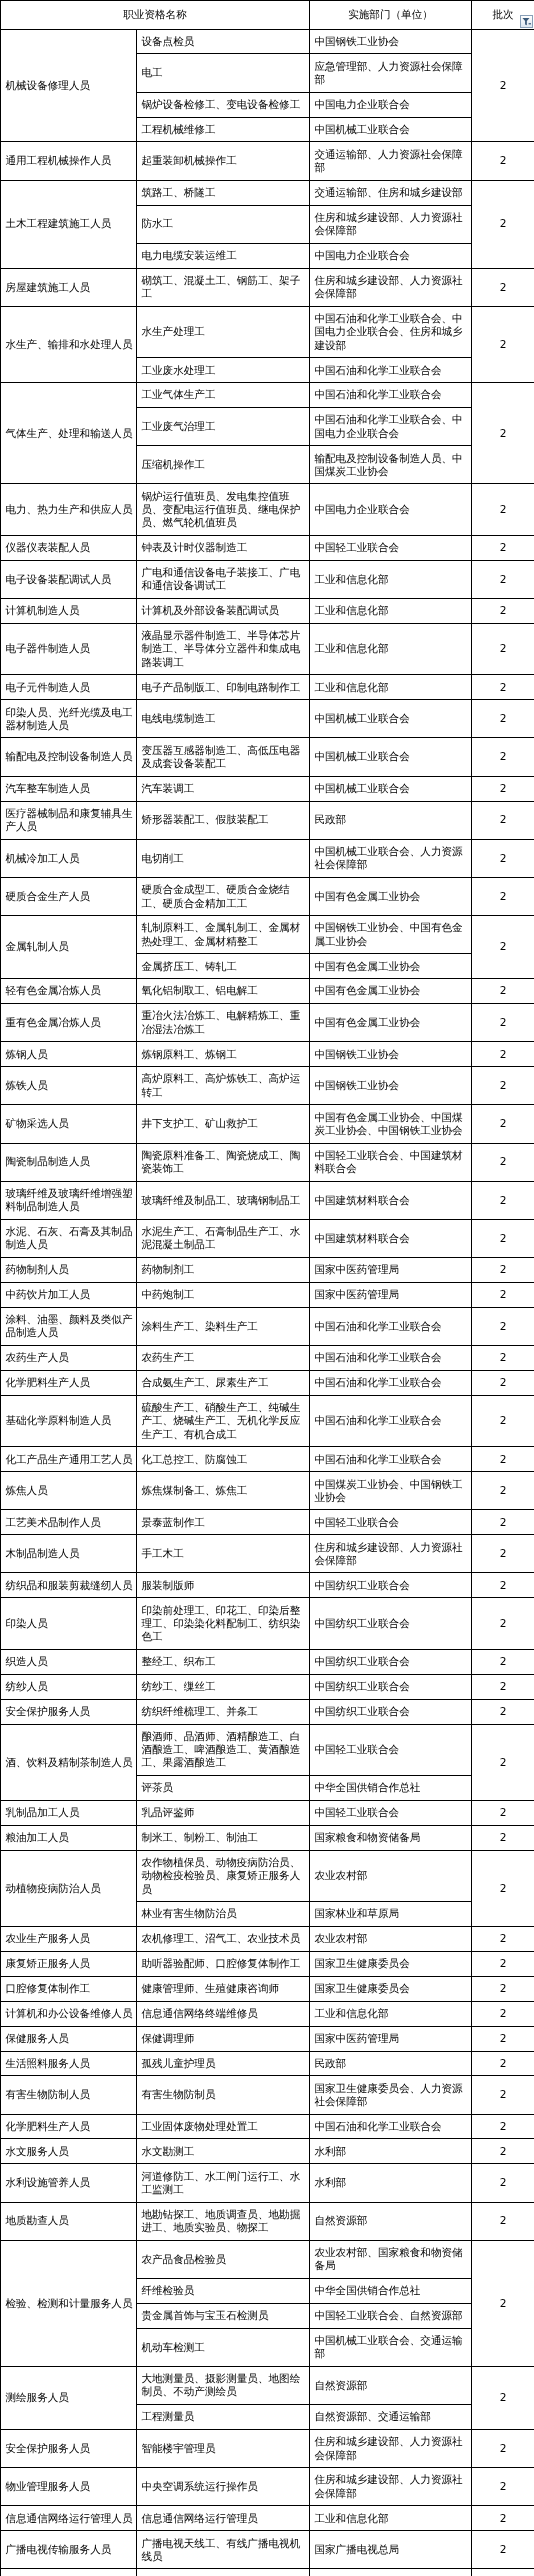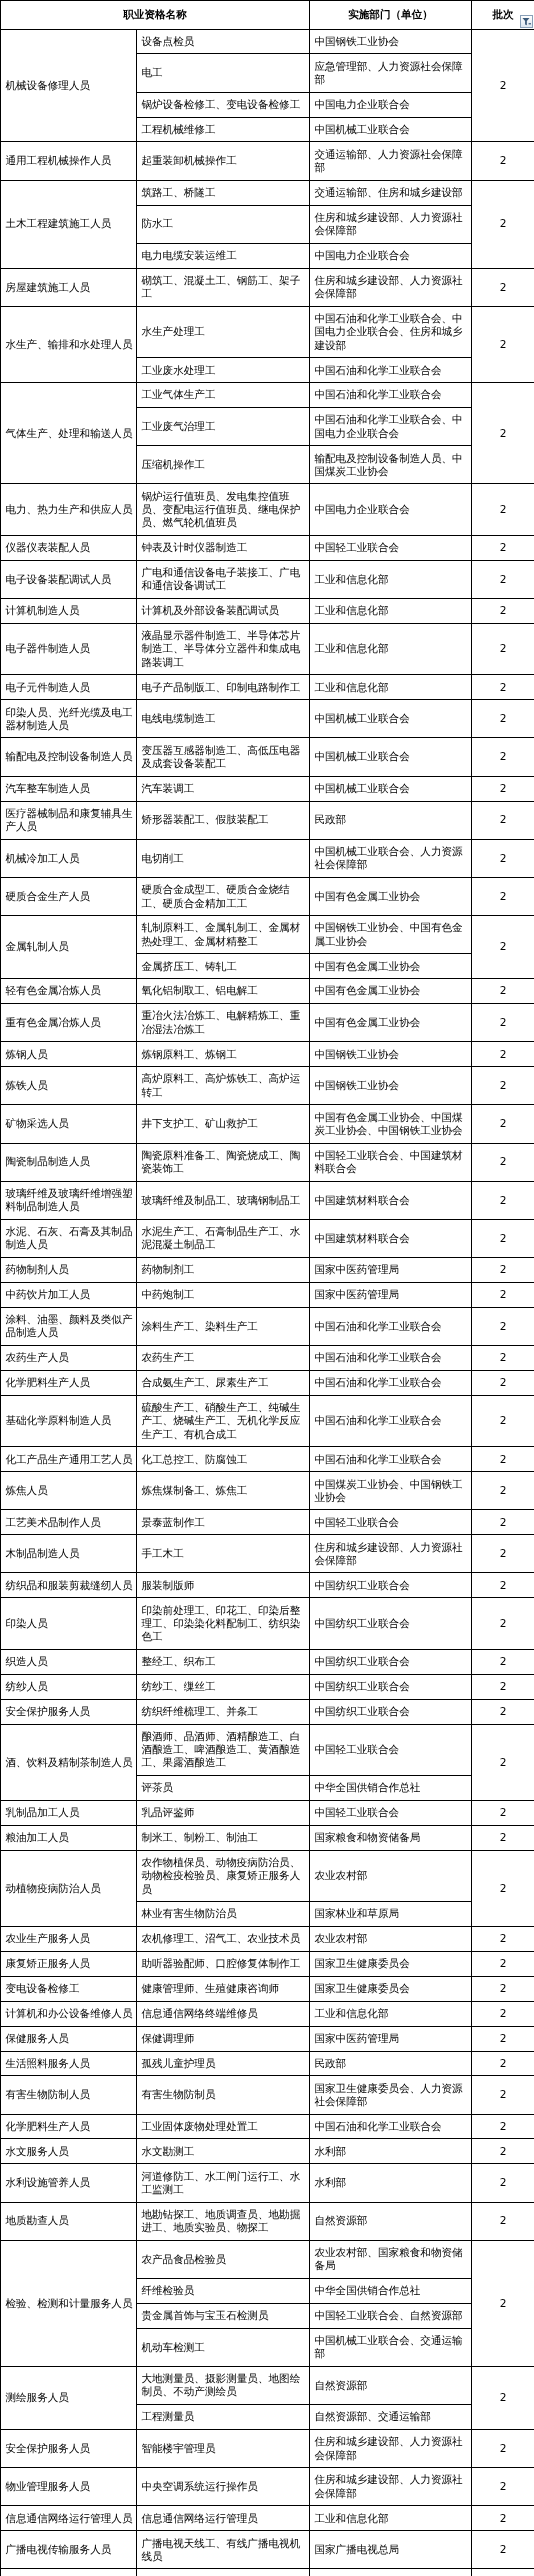--- a/index.html
+++ b/index.html
@@ -12,7 +12,7 @@
   col.c-batch{width:63px;}
   th,td{border:0.9px solid #000;font-size:10.6px;line-height:13.3px;font-weight:normal;
         vertical-align:middle;padding:5.3px 3.5px 5.3px 4.4px;word-break:break-all;}
-  thead th{text-align:center;height:17px;padding:5.3px 1.8px;position:relative;font-weight:bold;}
+  thead th{text-align:center;height:17px;padding:5.3px 1.8px;position:relative;}
   td.cat{text-align:left;}
   td.job{text-align:left;}
   td.dept{text-align:left;}

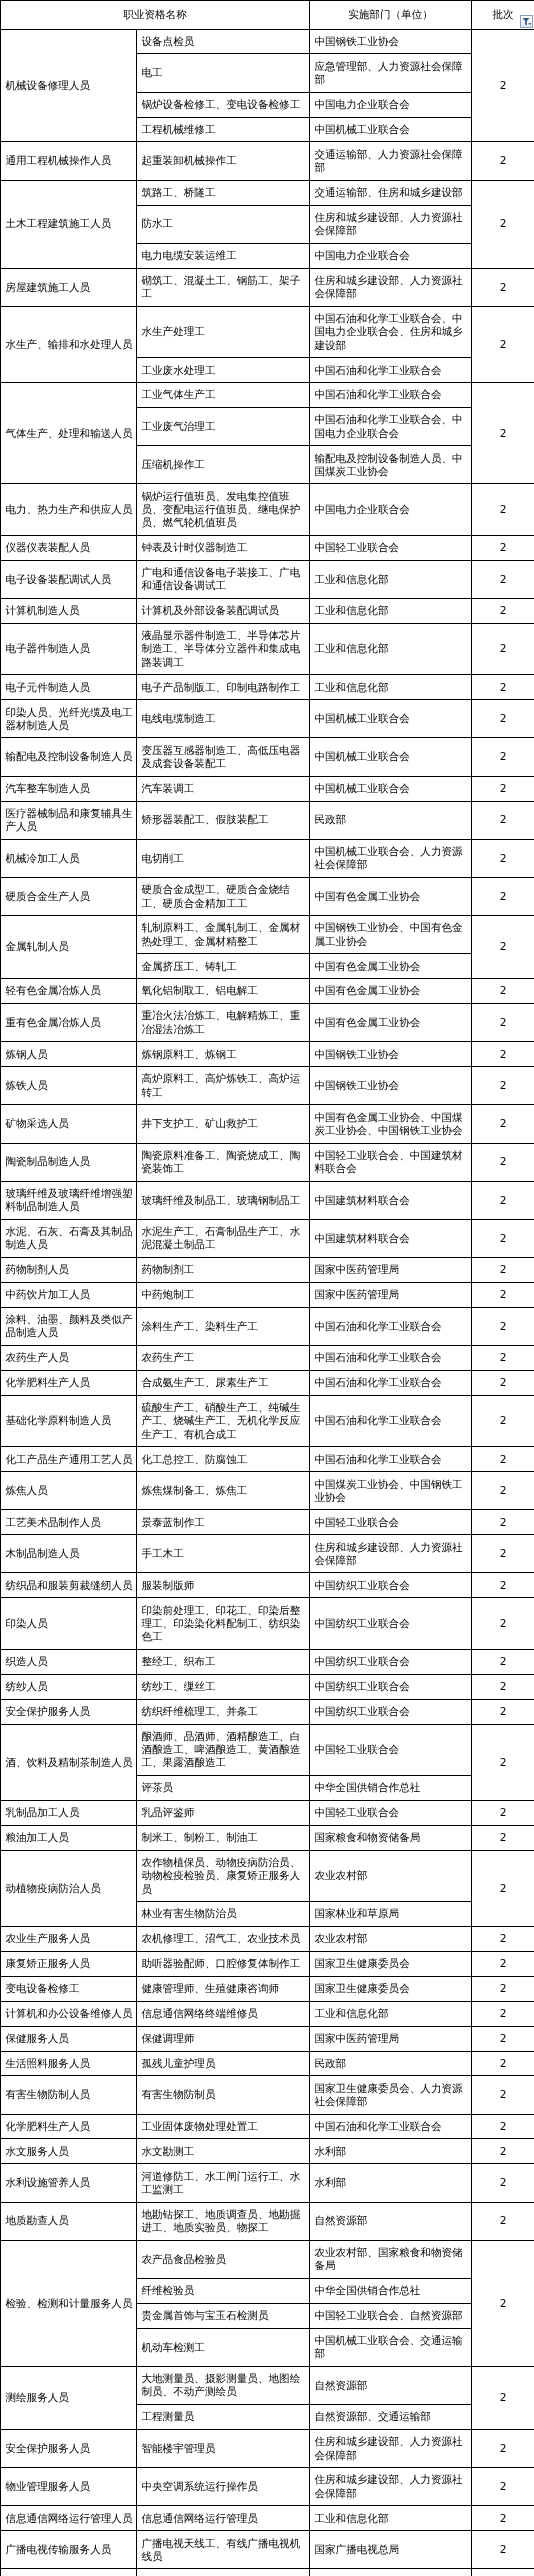--- a/index.html
+++ b/index.html
@@ -382,7 +382,7 @@
           <td class="batch" rowspan="1">2</td>
         </tr>
         <tr>
-          <td class="cat" rowspan="1">变电设备检修工</td>
+          <td class="cat" rowspan="1">口腔修复体制作工</td>
           <td class="job">健康管理师、生殖健康咨询师</td>
           <td class="dept">国家卫生健康委员会</td>
           <td class="batch" rowspan="1">2</td>

